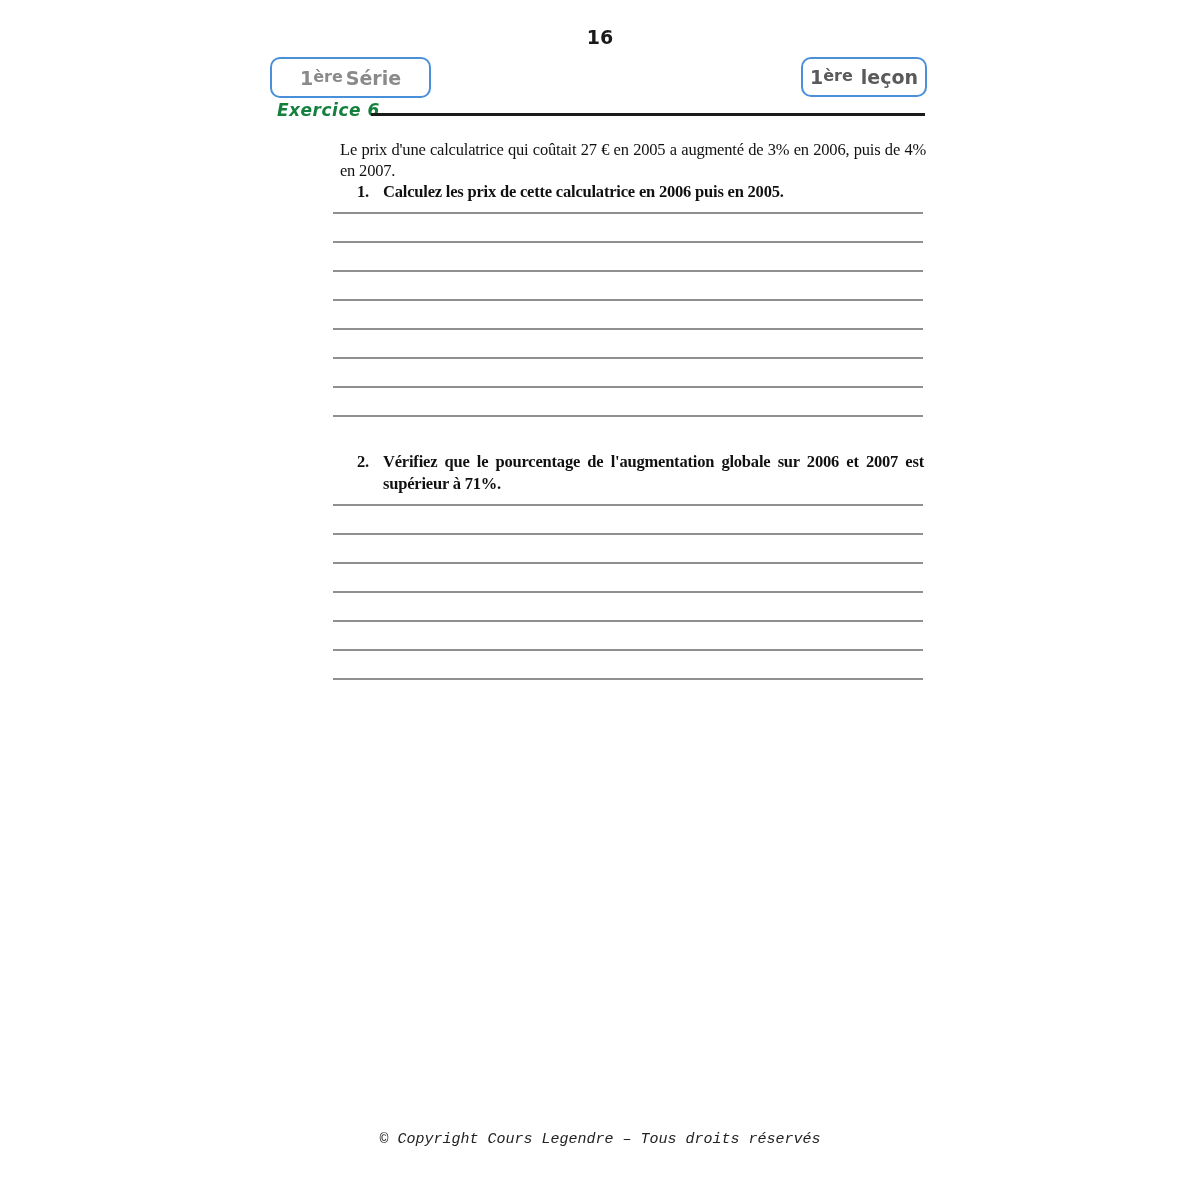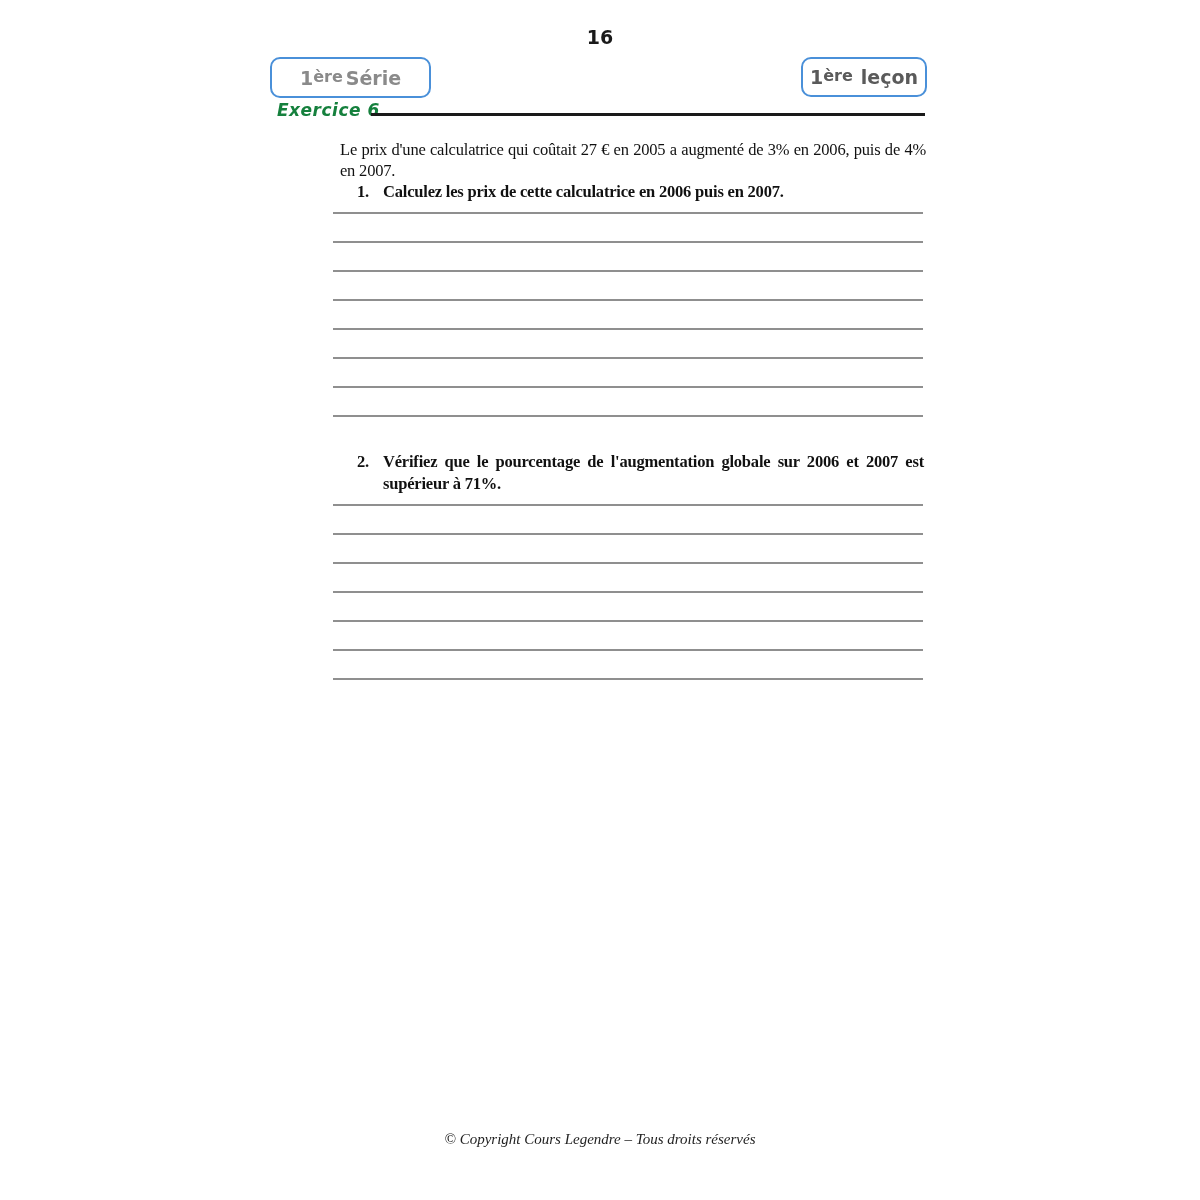--- a/index.html
+++ b/index.html
@@ -100,7 +100,7 @@
 
   <div class="question question-1">
     <span class="q-num">1.</span>
-    <span class="q-text">Calculez les prix de cette calculatrice en 2006 puis en 2007.</span>
+    <span class="q-text">Calculez les prix de cette calculatrice en 2006 puis en 2005.</span>
   </div>
 
   <div class="answer-lines answer-lines-q1">

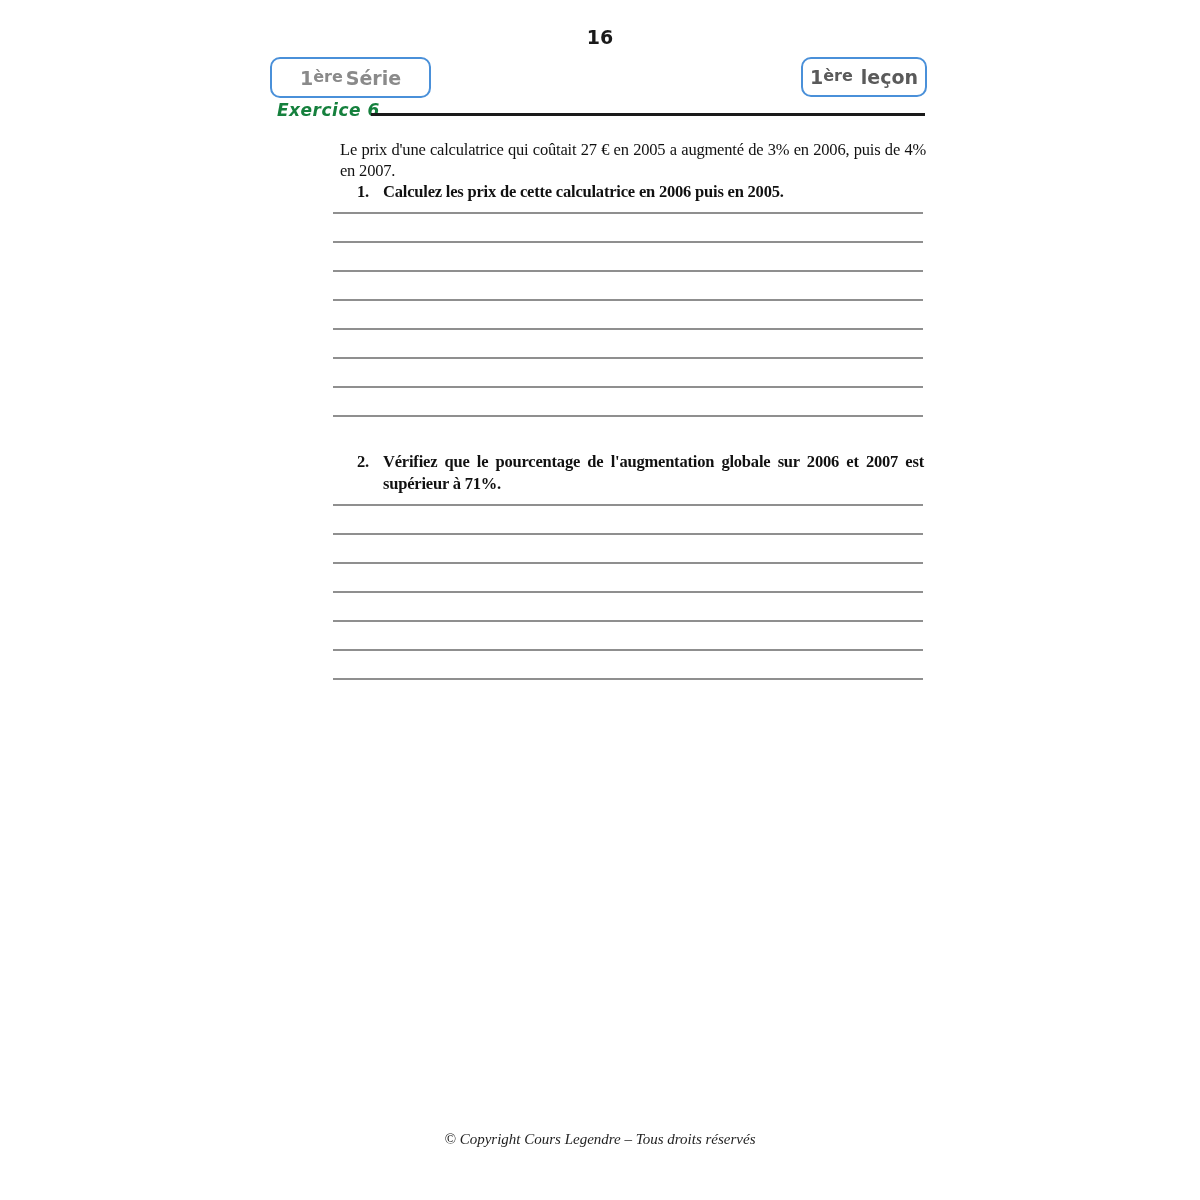--- a/index.html
+++ b/index.html
@@ -70,7 +70,7 @@
   .footer {
     position: absolute; top: 1131px; left: 0; width: 100%;
     text-align: center;
-    font-family: Liberation Serif, serif;
+    font-family: Liberation Mono, monospace;
     font-style: italic; font-size: 15px; color: #222222;
   }
 </style>

